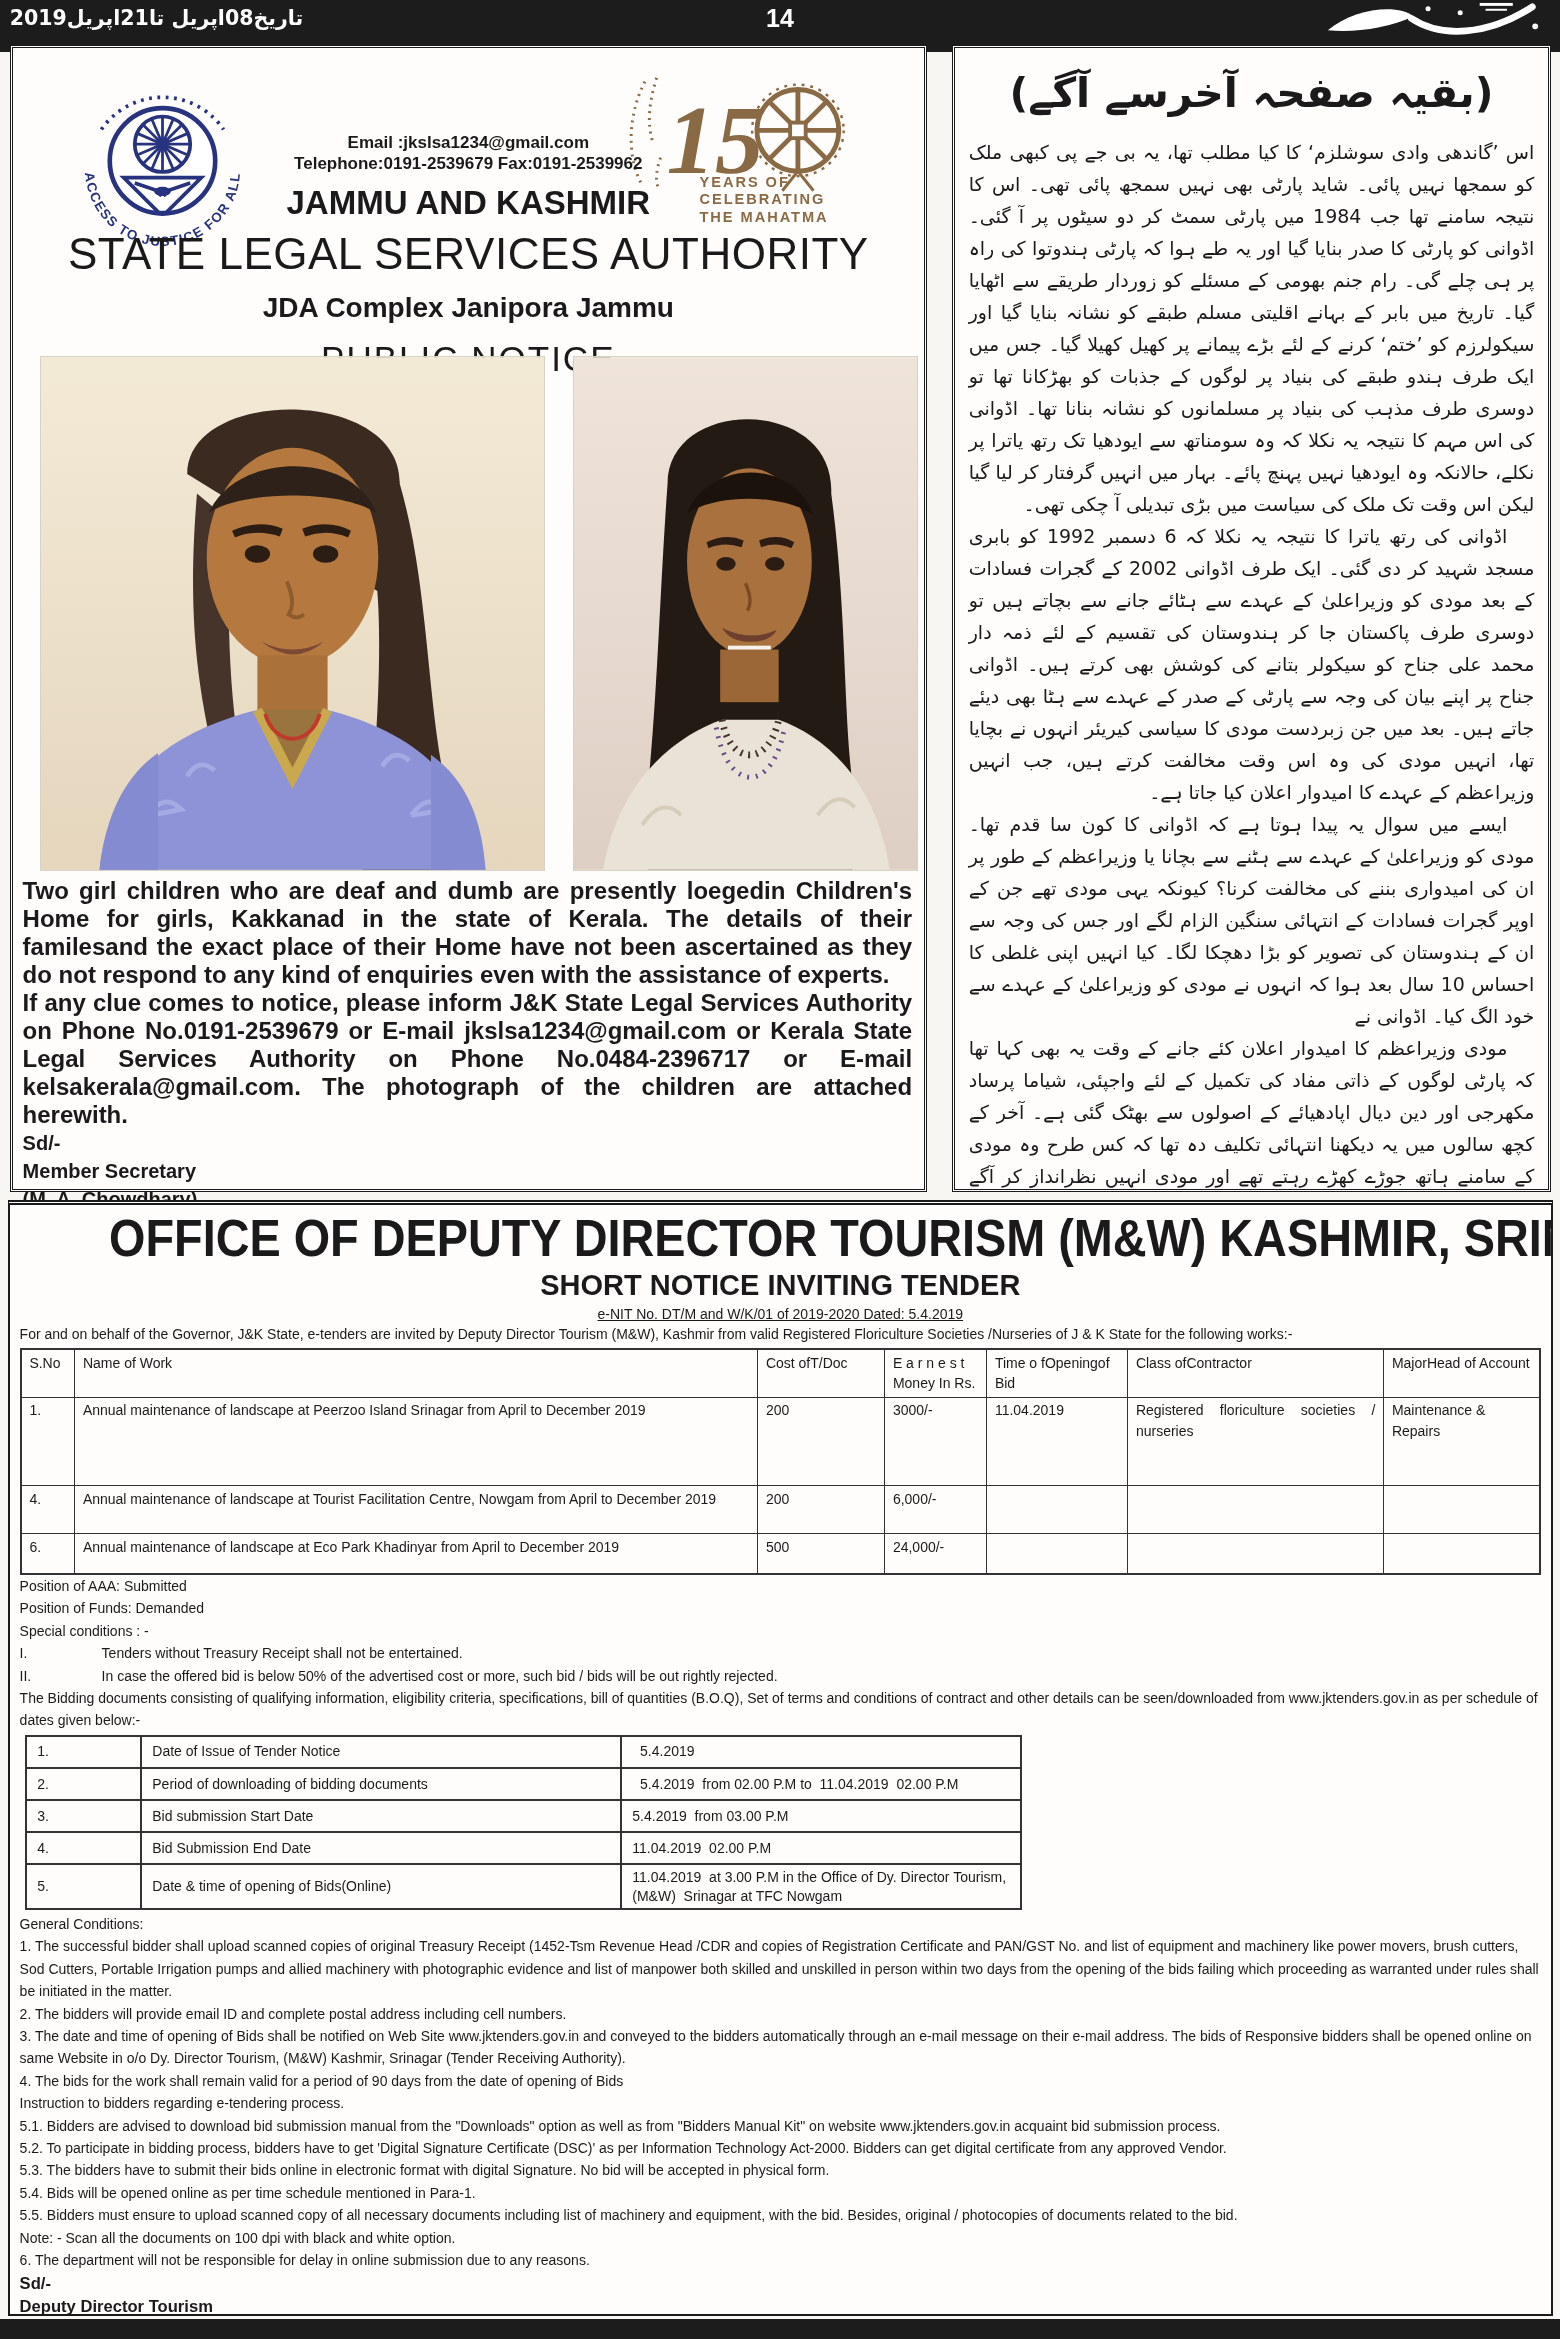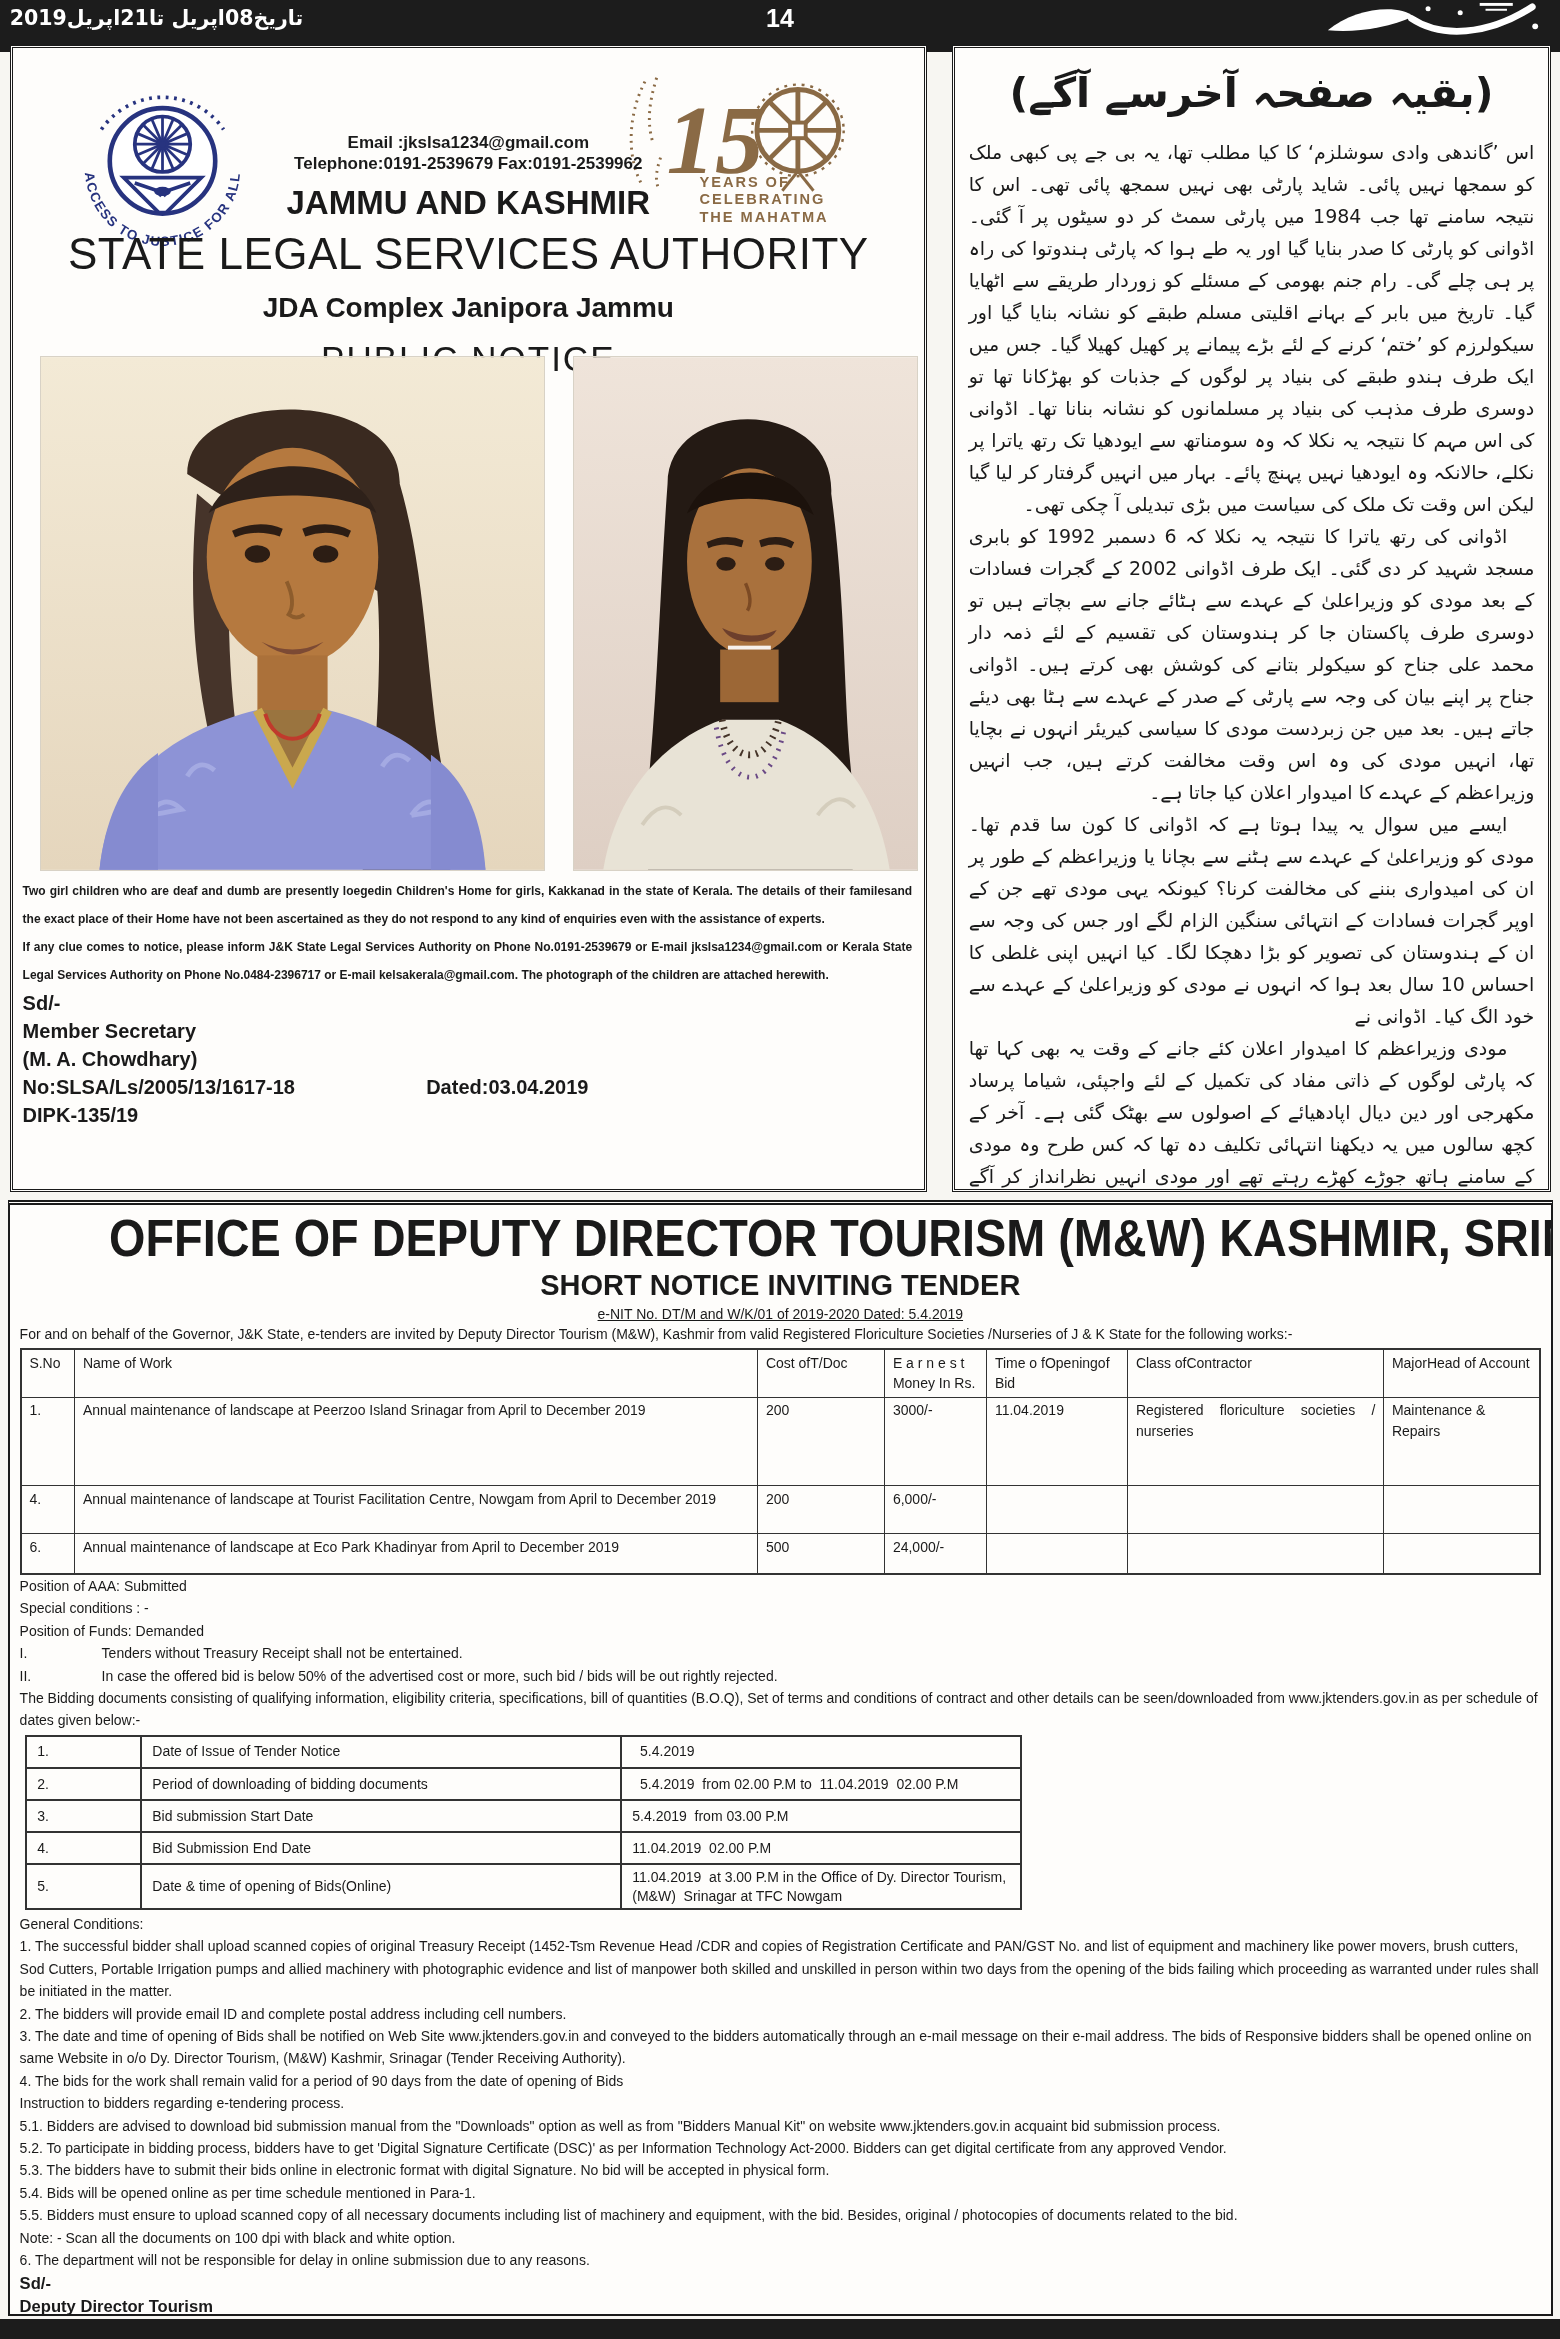--- a/index.html
+++ b/index.html
@@ -28,7 +28,7 @@
   .photo1{left:27px;}
   .photo2{left:560px;}
   .lbody{position:absolute;left:9.8px;right:11.7px;top:829px;}
-  .lbody .notice-par{font-size:12px;font-weight:bold;line-height:28px;text-align:justify;margin:0;}
+  .lbody .notice-par{font-size:24px;font-weight:bold;line-height:28px;text-align:justify;margin:0;}
   .lsig .li{font-size:20px;font-weight:bold;line-height:28px;}
   .lrefrow{font-size:20px;font-weight:bold;line-height:28px;}
   .lrefrow .refno{display:inline-block;width:398px;}

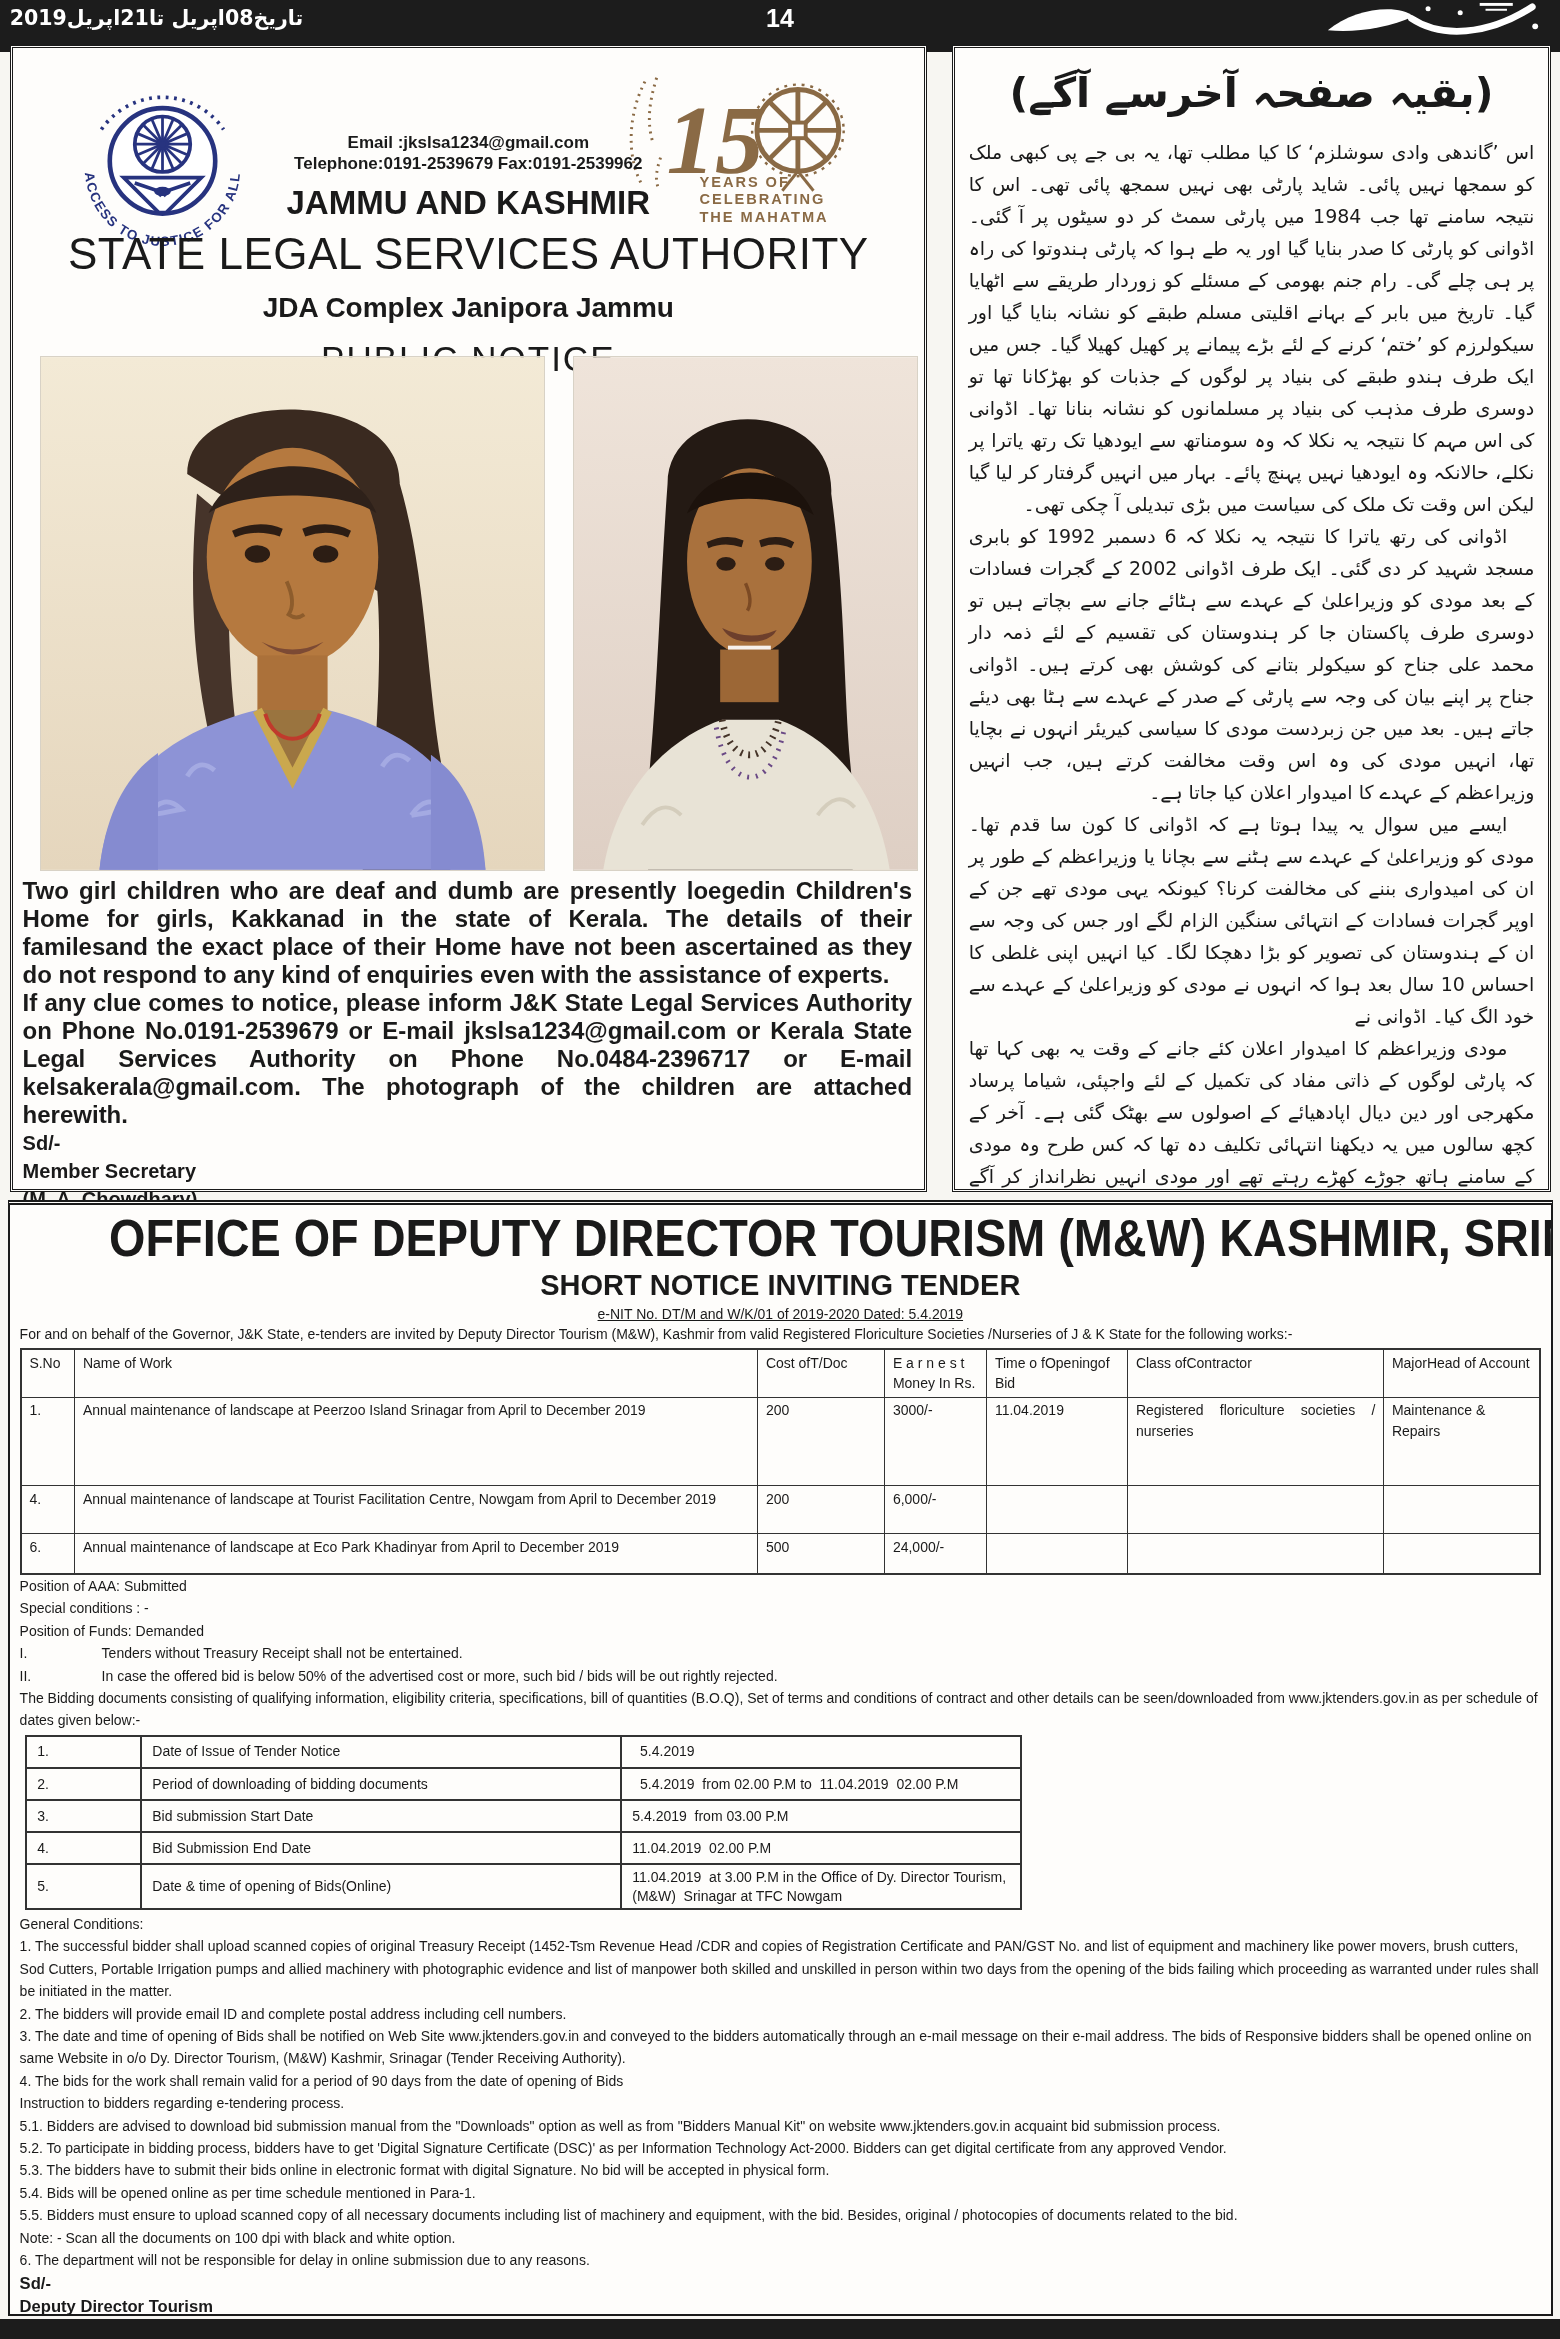--- a/index.html
+++ b/index.html
@@ -298,8 +298,8 @@
 
     <div class="tline-group">
         <div class="tline">Position of AAA: Submitted</div>
+        <div class="tline">Position of Funds:  Demanded</div>
         <div class="tline">Special conditions : -</div>
-        <div class="tline">Position of Funds:  Demanded</div>
       </div>
     <div>
         <div class="tline numline"><span class="num">I.</span><span>Tenders without Treasury Receipt  shall not be entertained.</span></div>

